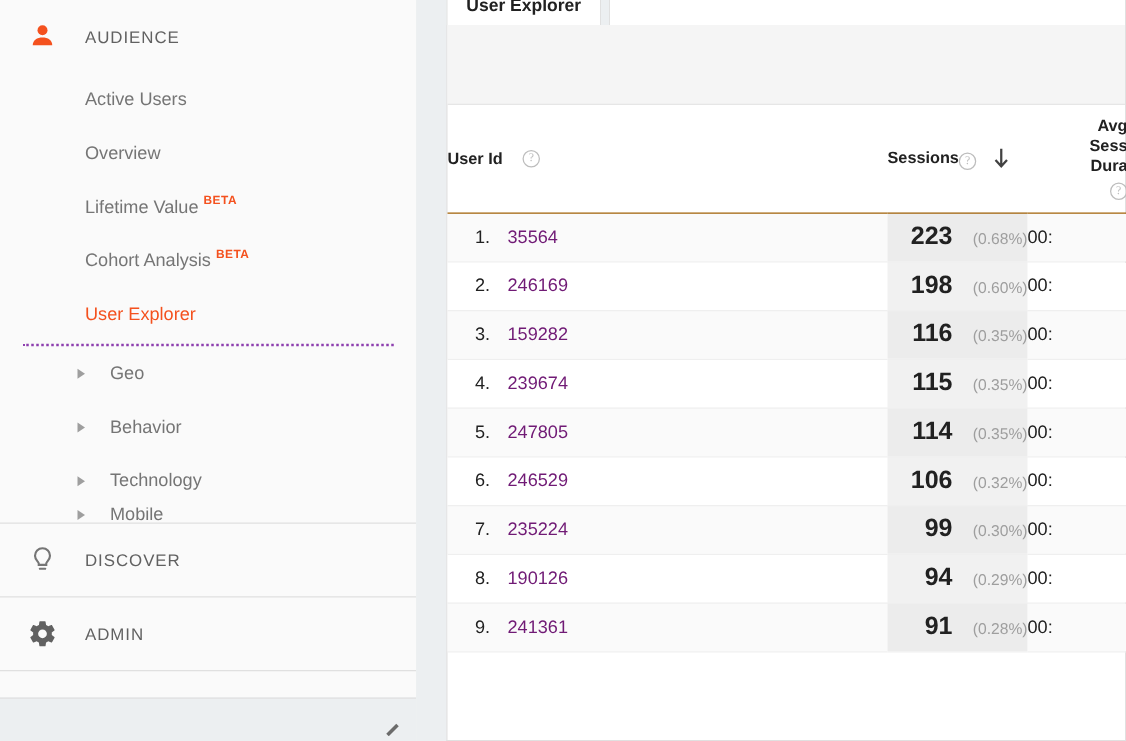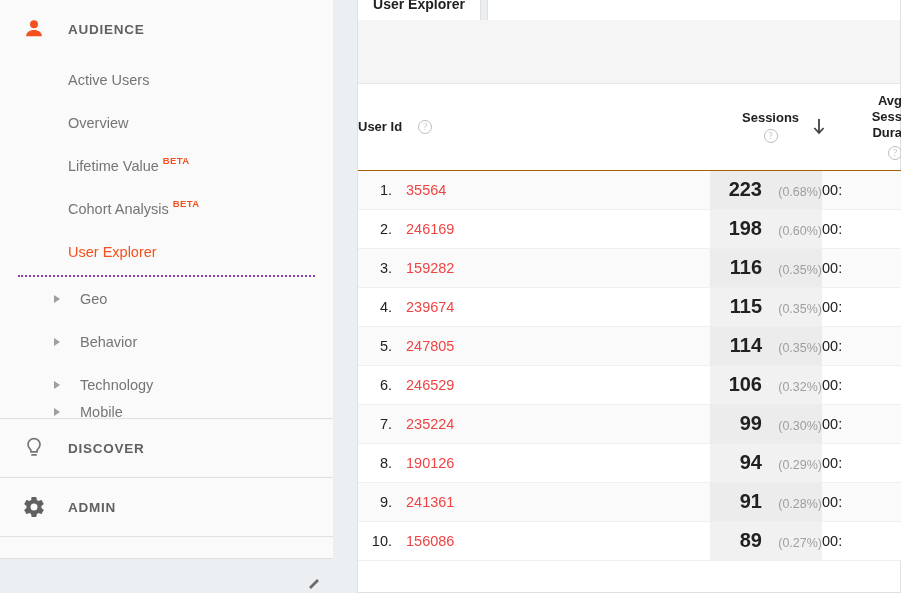--- a/index.html
+++ b/index.html
@@ -46,7 +46,7 @@
   }
   .nav-section-head .sec-label {
     font-size: 13.5px;
-    font-weight: bold;
+    font-weight: normal;
     letter-spacing: 0.75px;
     color: #616161;
   }

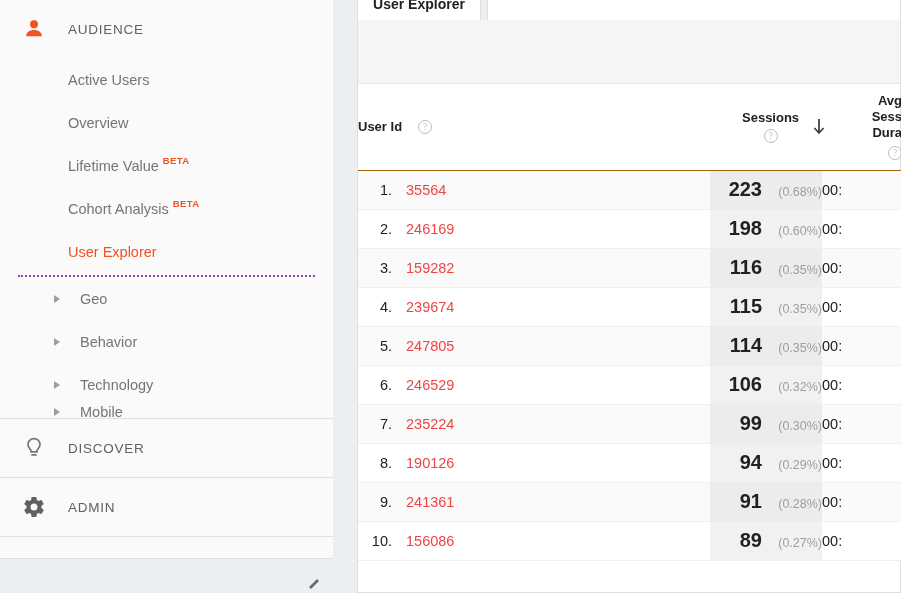--- a/index.html
+++ b/index.html
@@ -201,9 +201,8 @@
   }
   .sessions-text-col {
     display: flex;
-    flex-direction: column;
-    align-items: center;
-    margin-left: 32px;
+    flex-direction: row;
+    align-items: flex-start;
   }
   .sort-arrow {
     margin-left: 12px;

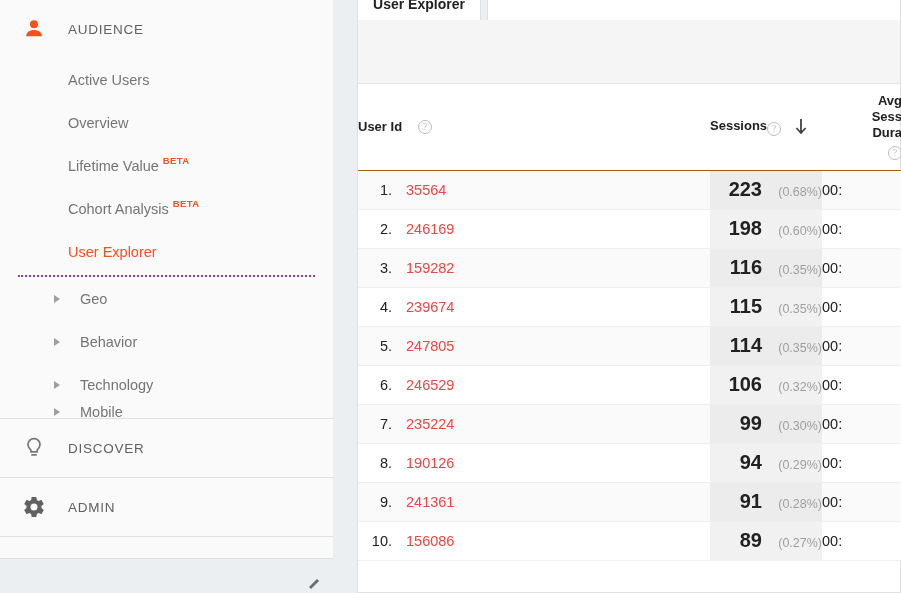--- a/index.html
+++ b/index.html
@@ -258,7 +258,7 @@
     margin-right: 14px;
   }
   .uid-link {
-    color: #ef4444;
+    color: #701a75;
     text-decoration: none;
     font-size: 14.5px;
     cursor: pointer;

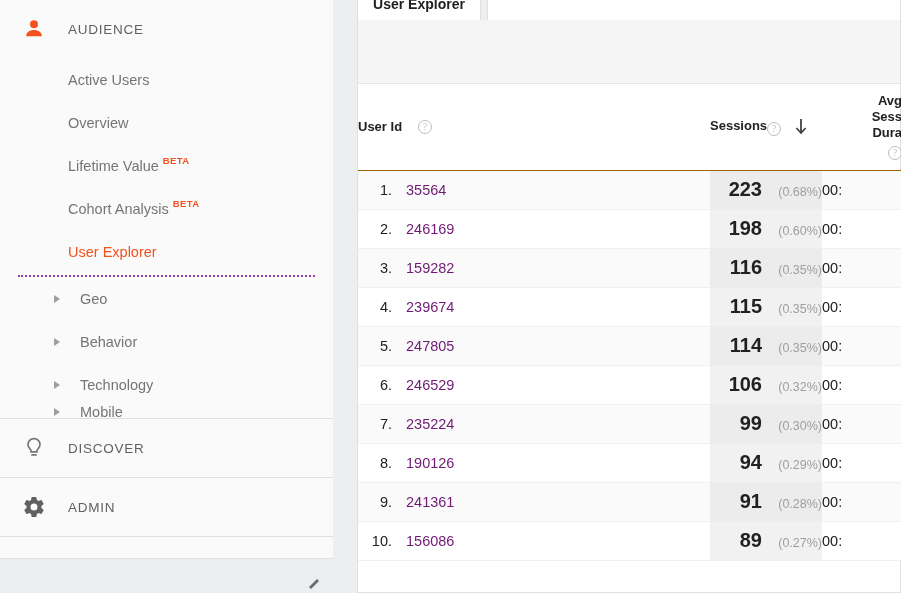--- a/index.html
+++ b/index.html
@@ -75,8 +75,7 @@
   }
 
   .nav-item.group {
-    padding-left: 42px;
-    margin-left: 12px;
+    padding-left: 62px;
   }
   .nav-item.group .caret {
     width: 26px;

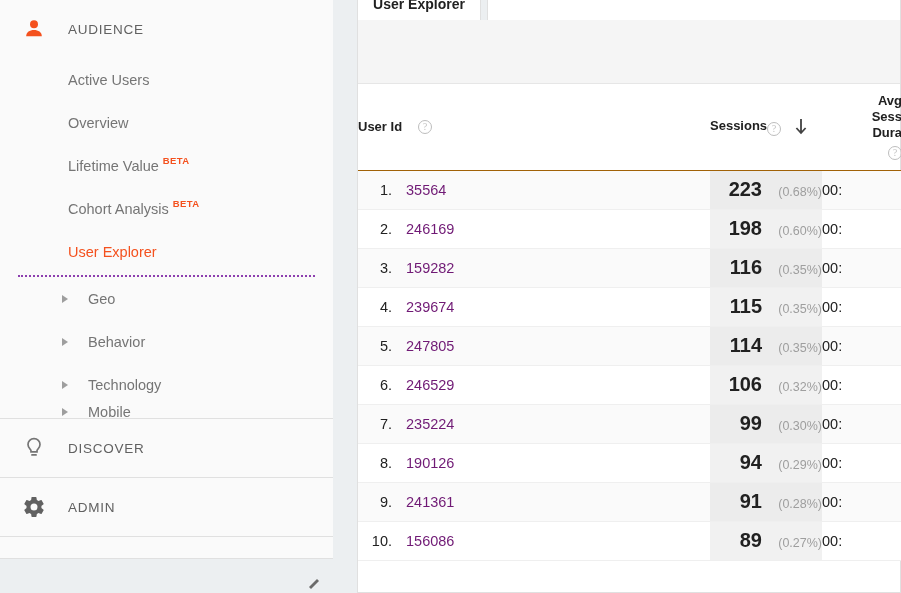--- a/index.html
+++ b/index.html
@@ -535,16 +535,6 @@
               <td class="cell-sessions"><span class="sess-val">91</span><span class="sess-pct">(0.28%)</span></td>
               <td class="cell-avgdur">00:</td>
             </tr>
-            <tr class="row-even">
-              <td class="cell-userid">
-                <span class="userid-wrap">
-                  <span class="rank">10.</span>
-                  <a class="uid-link">156086</a>
-                </span>
-              </td>
-              <td class="cell-sessions"><span class="sess-val">89</span><span class="sess-pct">(0.27%)</span></td>
-              <td class="cell-avgdur">00:</td>
-            </tr>
           </tbody>
       </table>
     </div>

